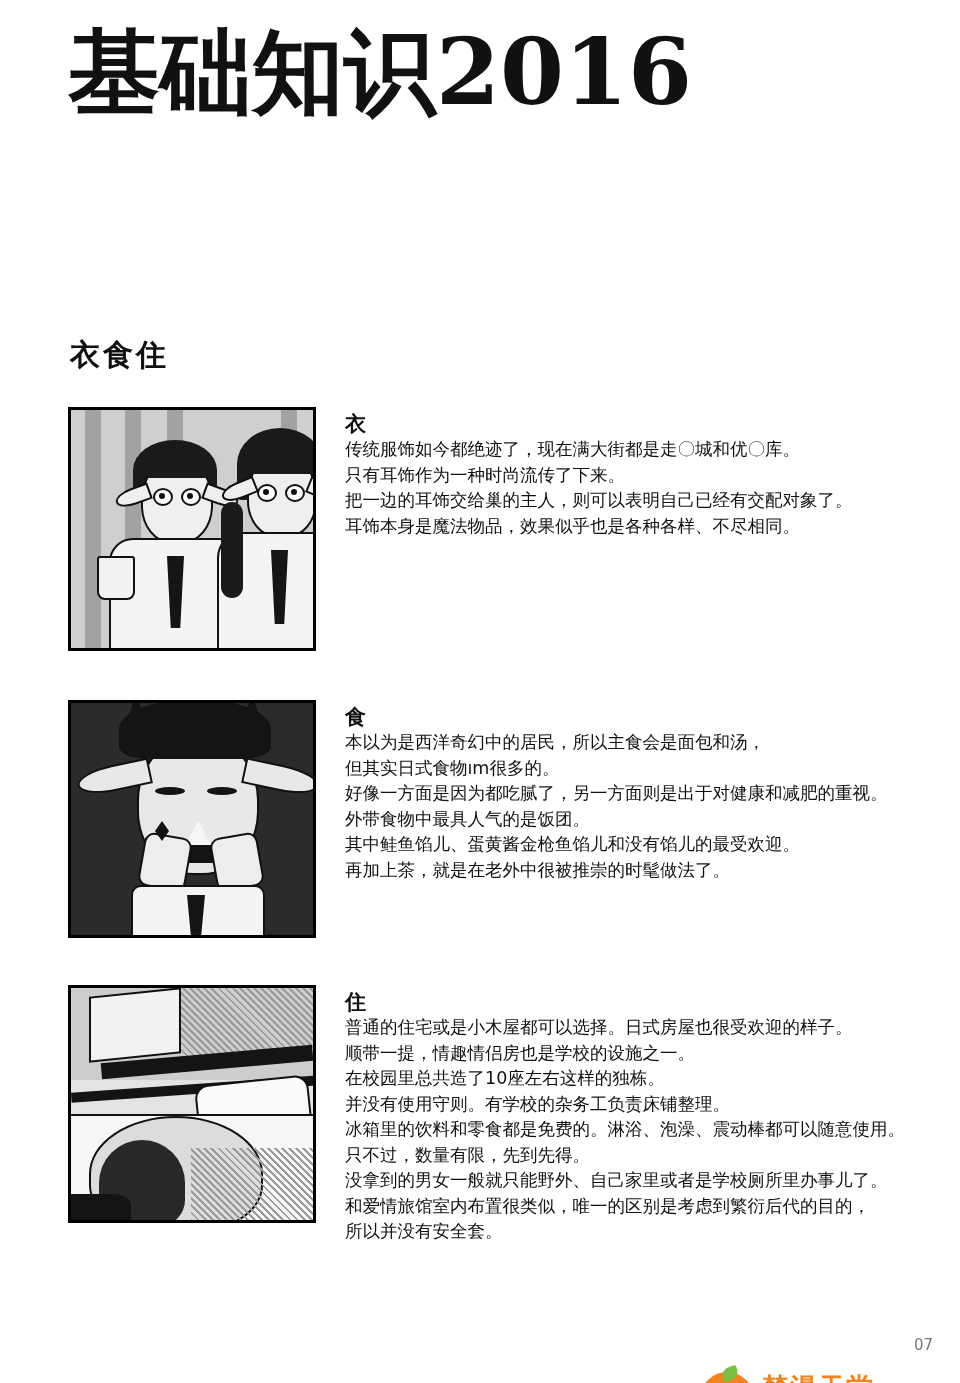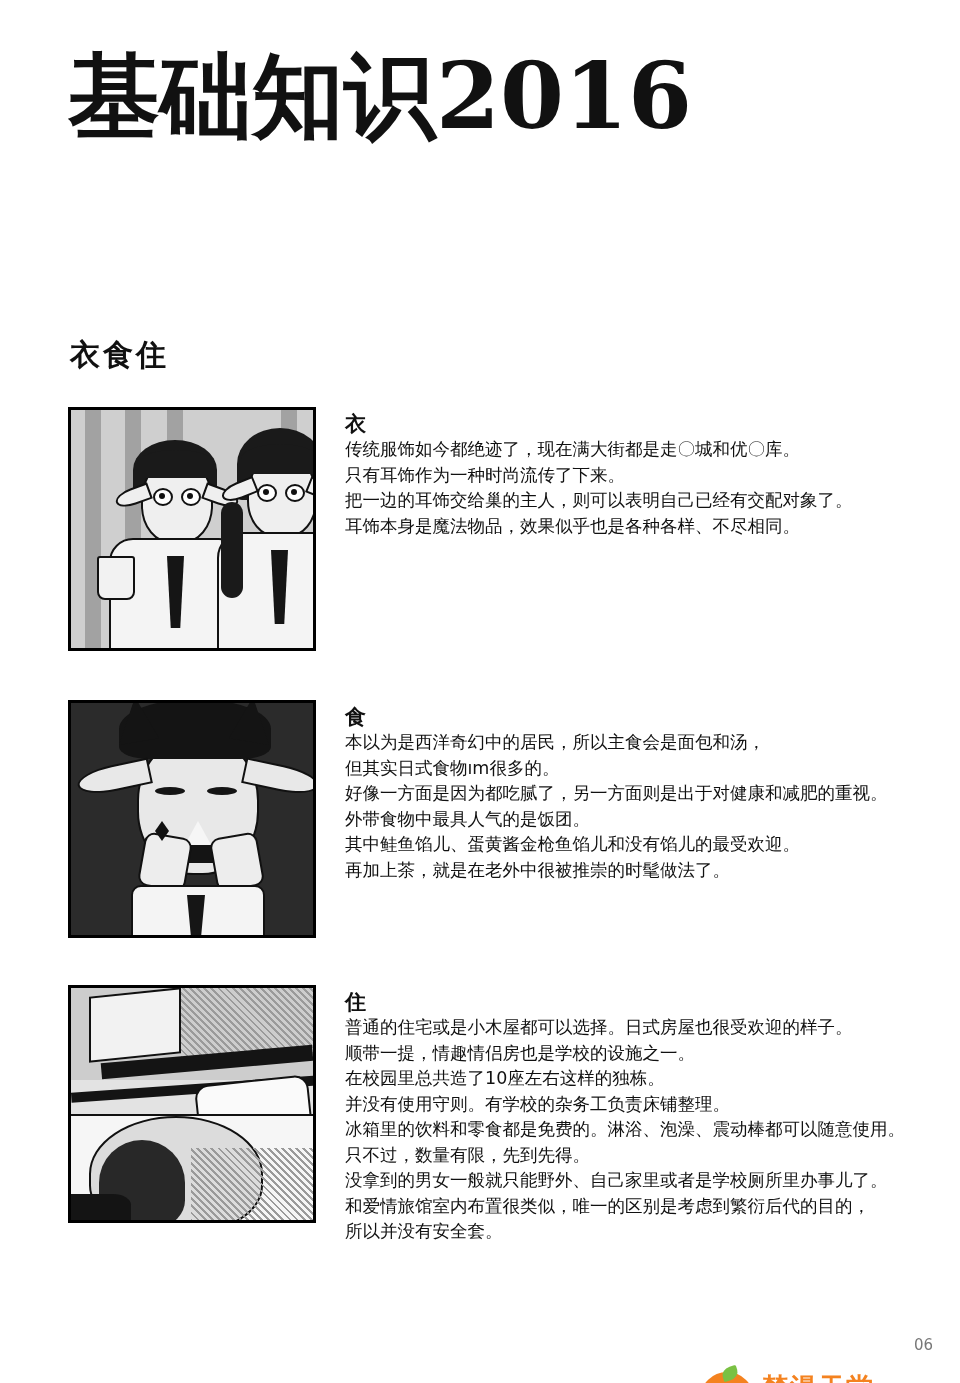--- a/index.html
+++ b/index.html
@@ -42,7 +42,6 @@
   }
   .title-line.l2 {
     letter-spacing: 0px;
-    margin-top: 24px;
   }
 
   

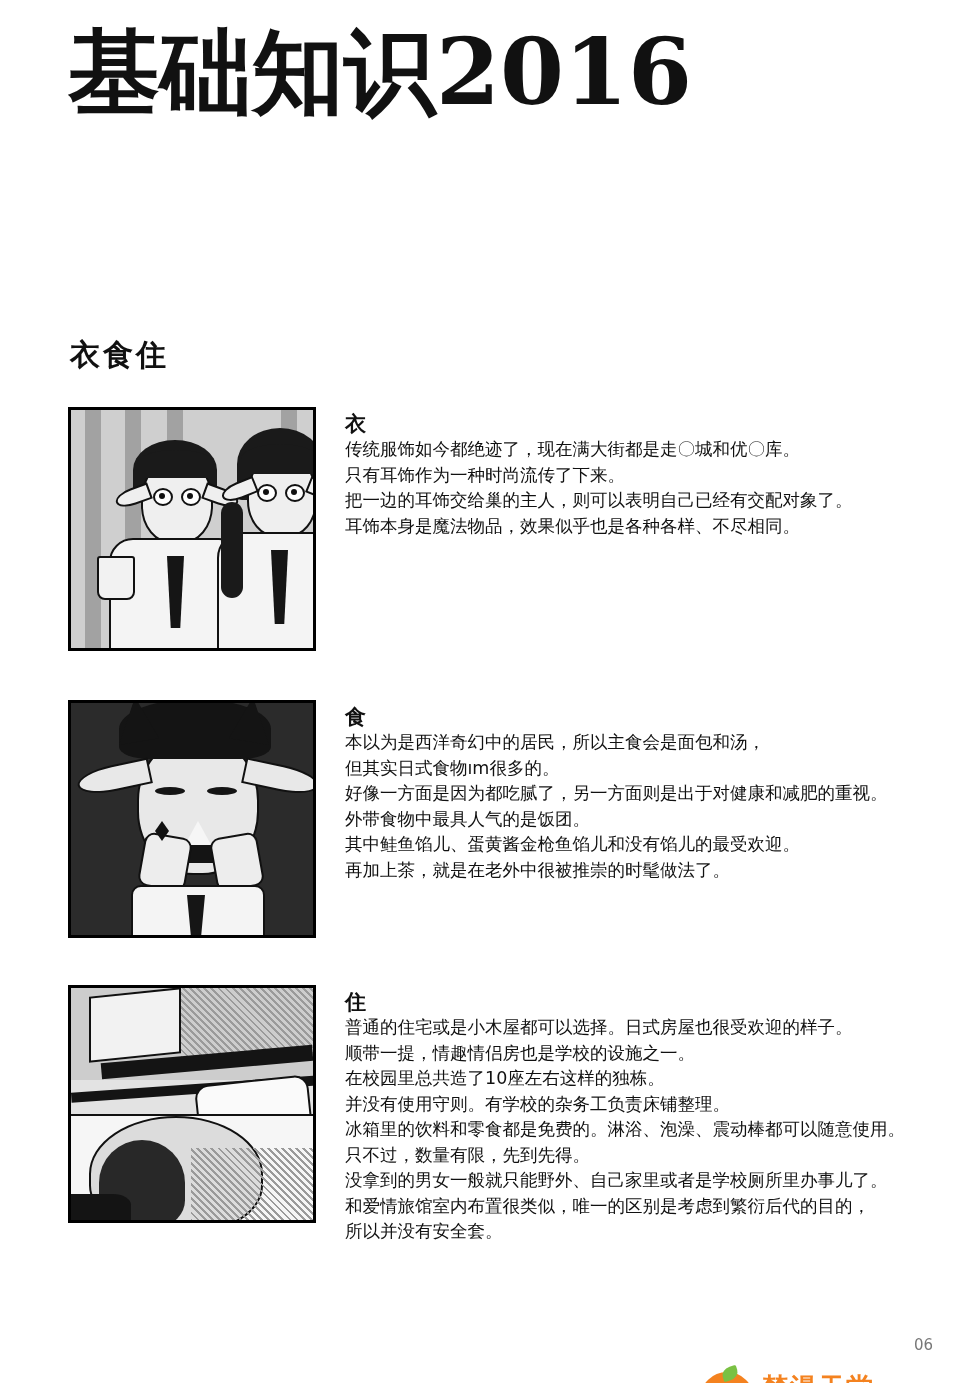--- a/index.html
+++ b/index.html
@@ -338,7 +338,7 @@
     <div class="logo-sub">18comic.org</div>
   </div>
 
-  <div class="page-number">06</div>
+  <div class="page-number">07</div>
 
 </div>
 

